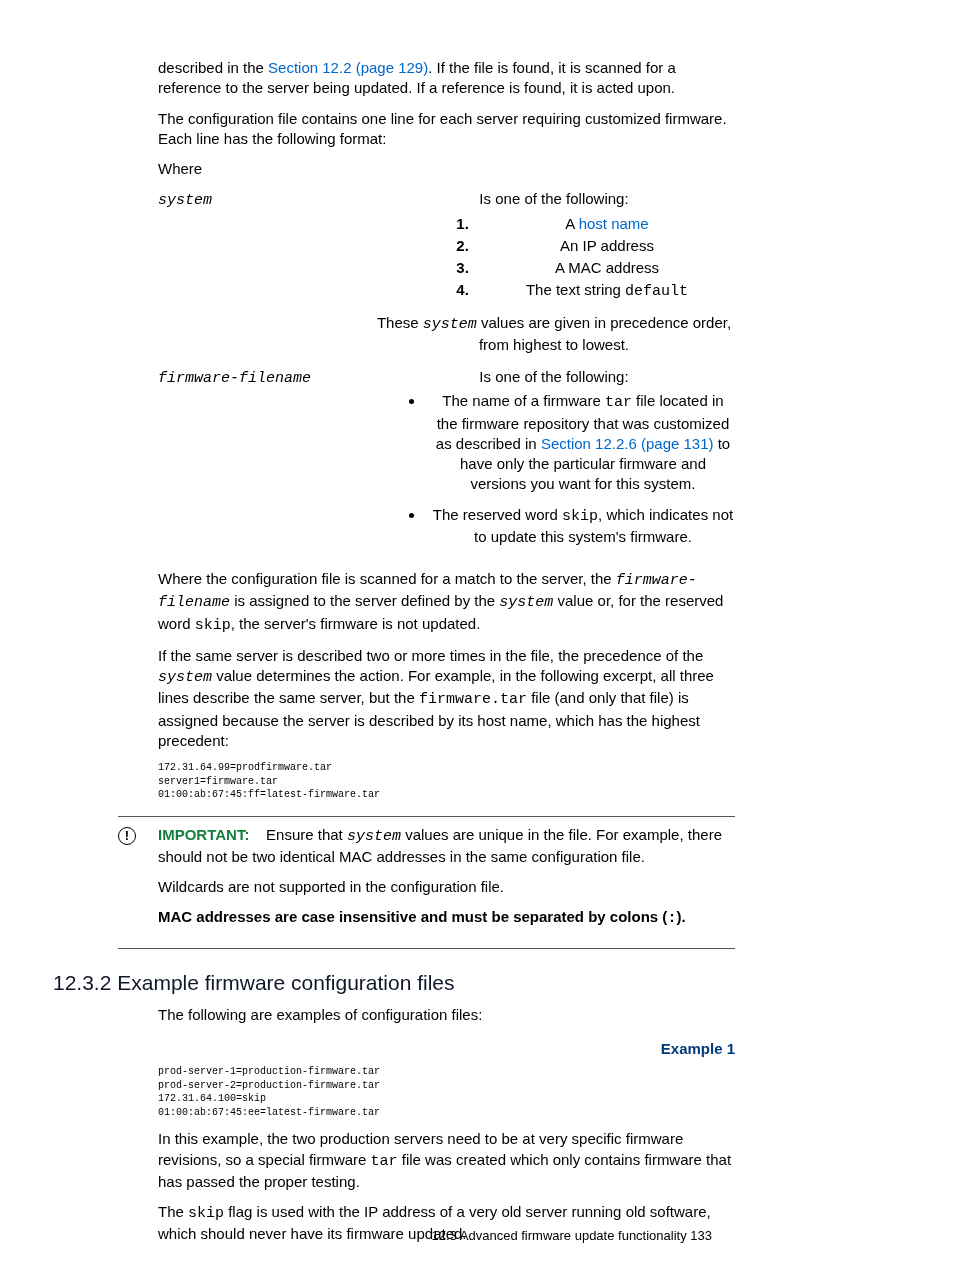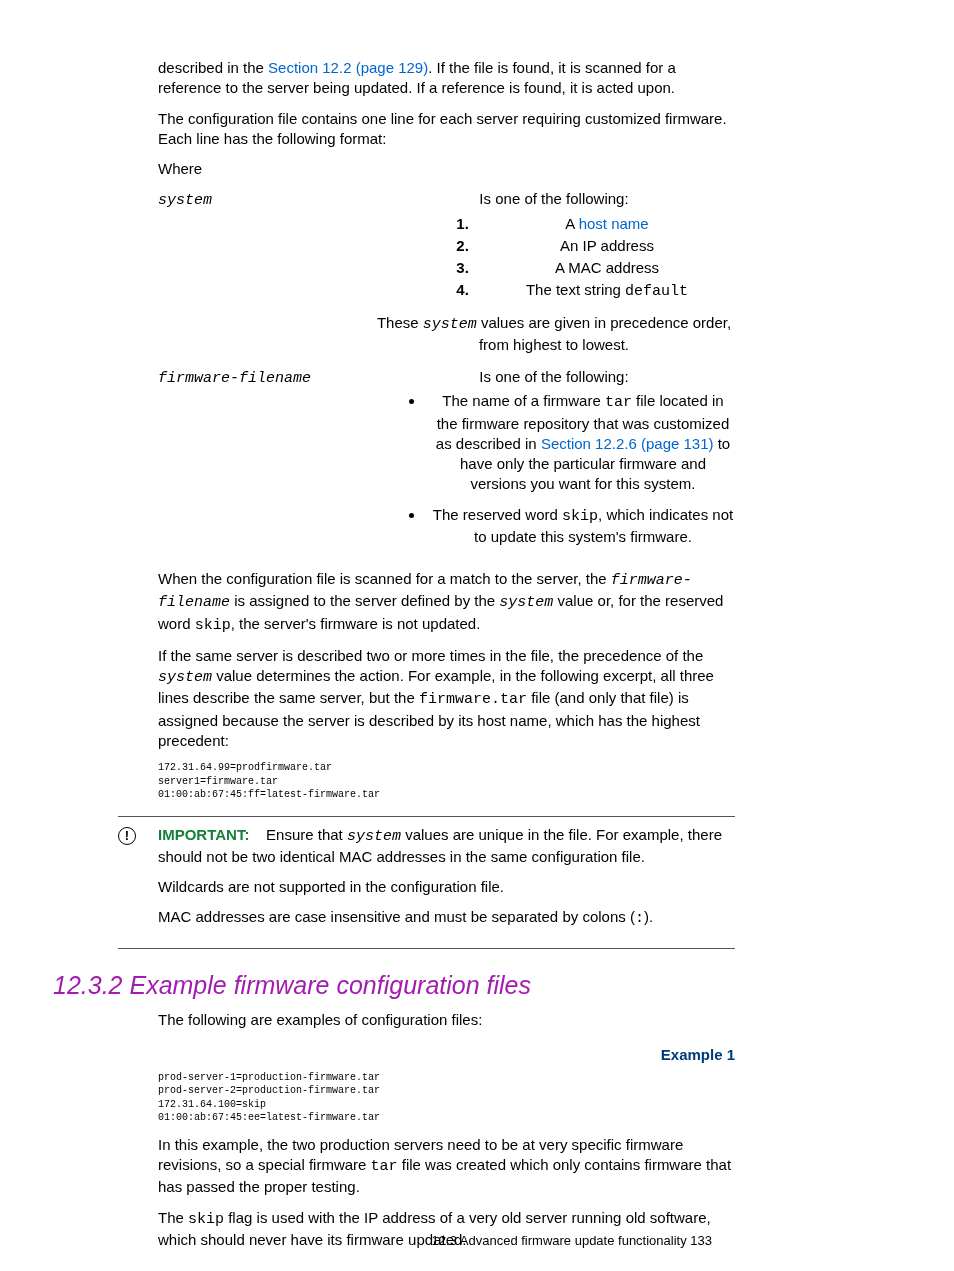--- a/index.html
+++ b/index.html
@@ -166,7 +166,7 @@
     </div>
 
     <p>
-      <span>When the configuration file is scanned for a match to the server, the </span><span class="mono-italic">firmware-filename</span><span> is assigned to the server defined by the </span><span class="mono-italic">system</span><span> value or, for the reserved word </span><span class="mono">skip</span><span>, the server's firmware is not updated.</span>
+      <span>Where the configuration file is scanned for a match to the server, the </span><span class="mono-italic">firmware-filename</span><span> is assigned to the server defined by the </span><span class="mono-italic">system</span><span> value or, for the reserved word </span><span class="mono">skip</span><span>, the server's firmware is not updated.</span>
     </p>
 
     <p>

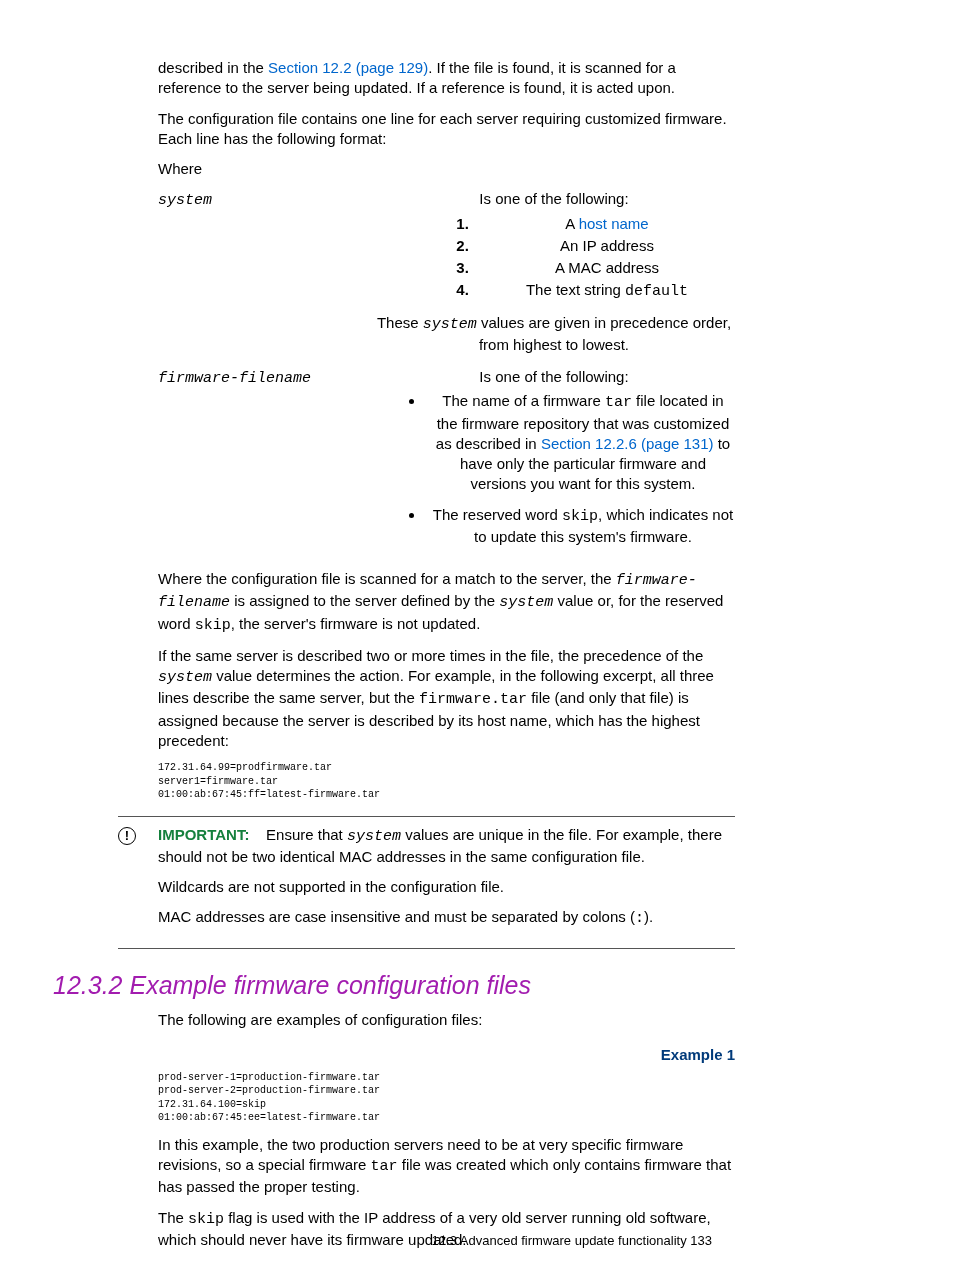--- a/index.html
+++ b/index.html
@@ -183,7 +183,7 @@
         <span class="important-label">IMPORTANT:</span>&nbsp;&nbsp;&nbsp;&nbsp;<span>Ensure that </span><span class="mono-italic">system</span><span> values are unique in the file. For example, there should not be two identical MAC addresses in the same configuration file.</span>
       </p>
       <p>Wildcards are not supported in the configuration file.</p>
-      <p style="">
+      <p style="font-weight:bold;">
         <span>MAC addresses are case insensitive and must be separated by colons (</span><span class="mono">:</span><span>).</span>
       </p>
     </div>

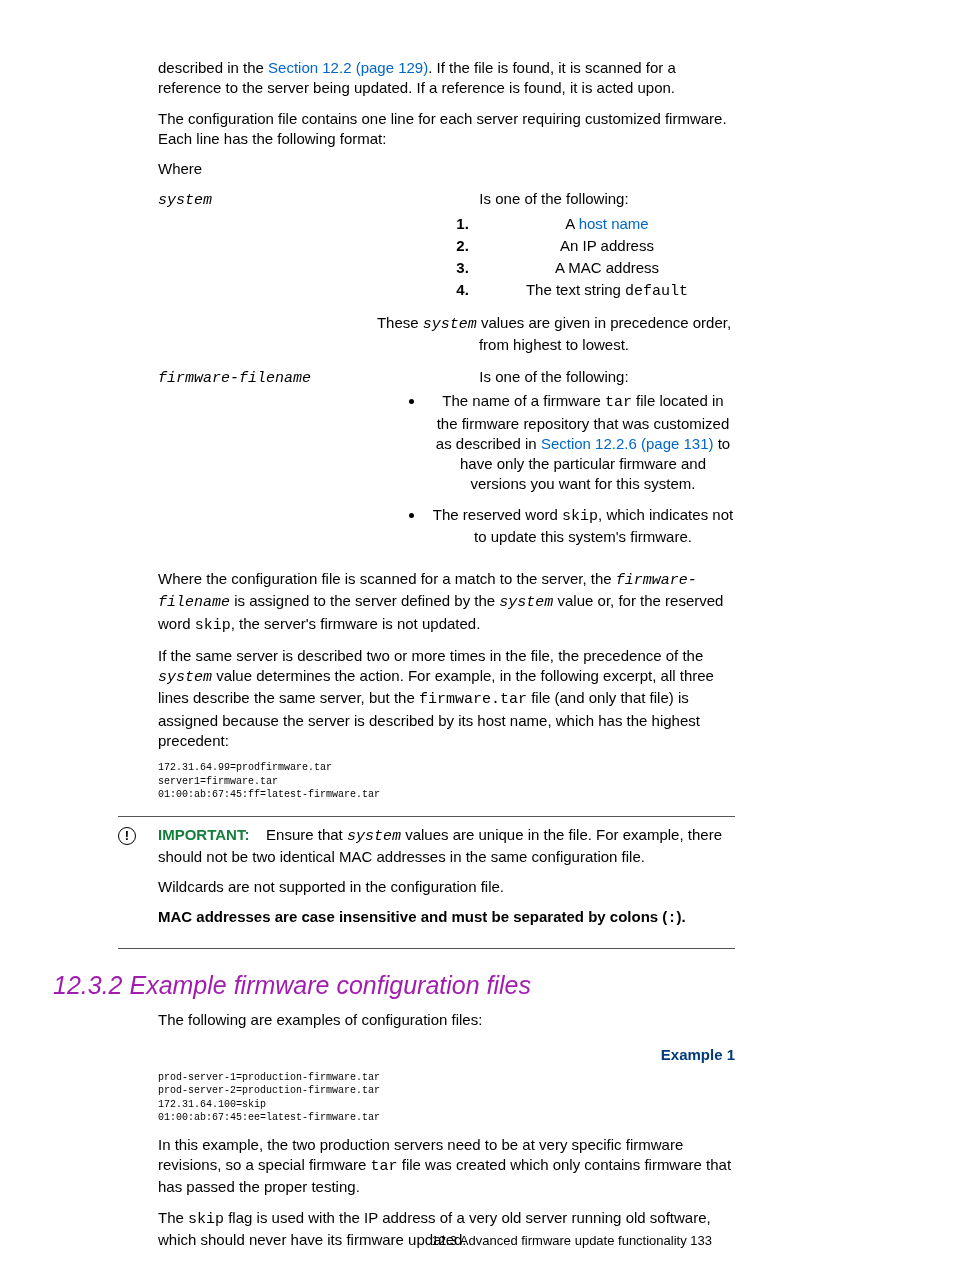--- a/index.html
+++ b/index.html
@@ -99,10 +99,9 @@
   h2.section-heading {
     font-family: Arial, sans-serif;
     font-weight: normal;
-    color: #a21caf;
-    font-size: 25px;
+    color: #0f172a;
+    font-size: 21px;
     margin: 20px 0 8px -105px;
-    font-style: italic;
   }
   .example-label {
     font-weight: bold;

